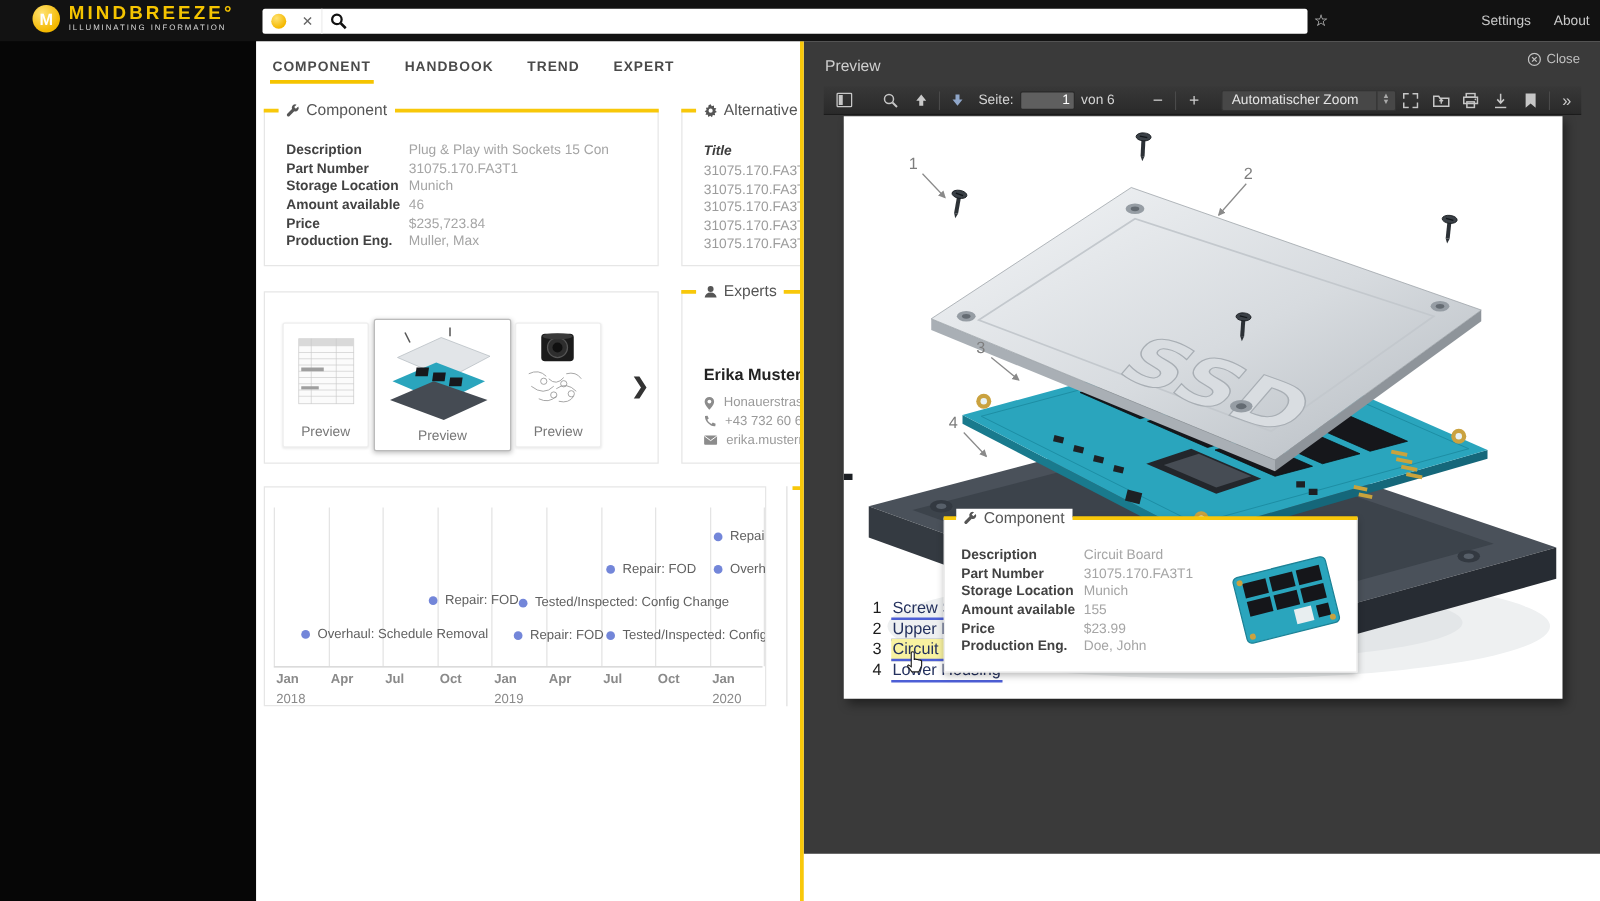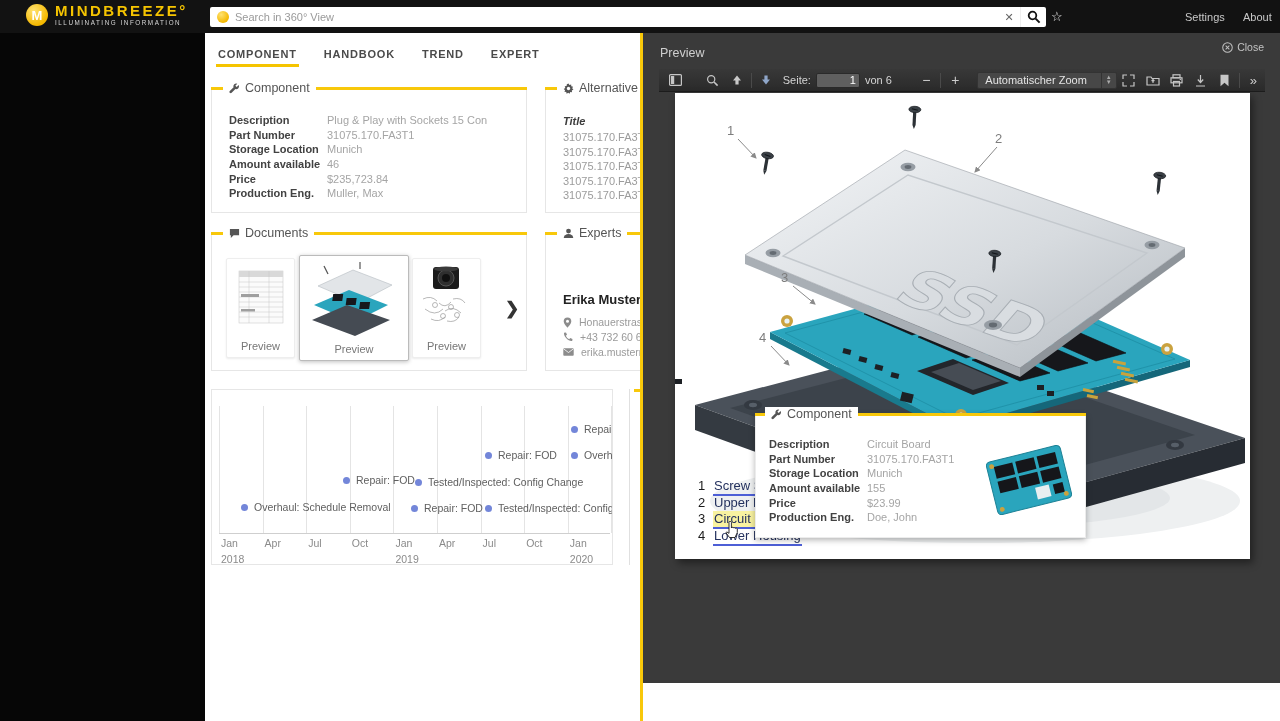--- a/index.html
+++ b/index.html
@@ -119,7 +119,6 @@
   </div>
   <div id="search-wrap">
     <div id="search-mini-logo"></div>
-    <input id="search-input" placeholder="Search in 360° View" style="">
     <div id="search-clear">✕</div>
     <div id="search-btn">
       <svg width="14" height="14" viewBox="0 0 14 14">

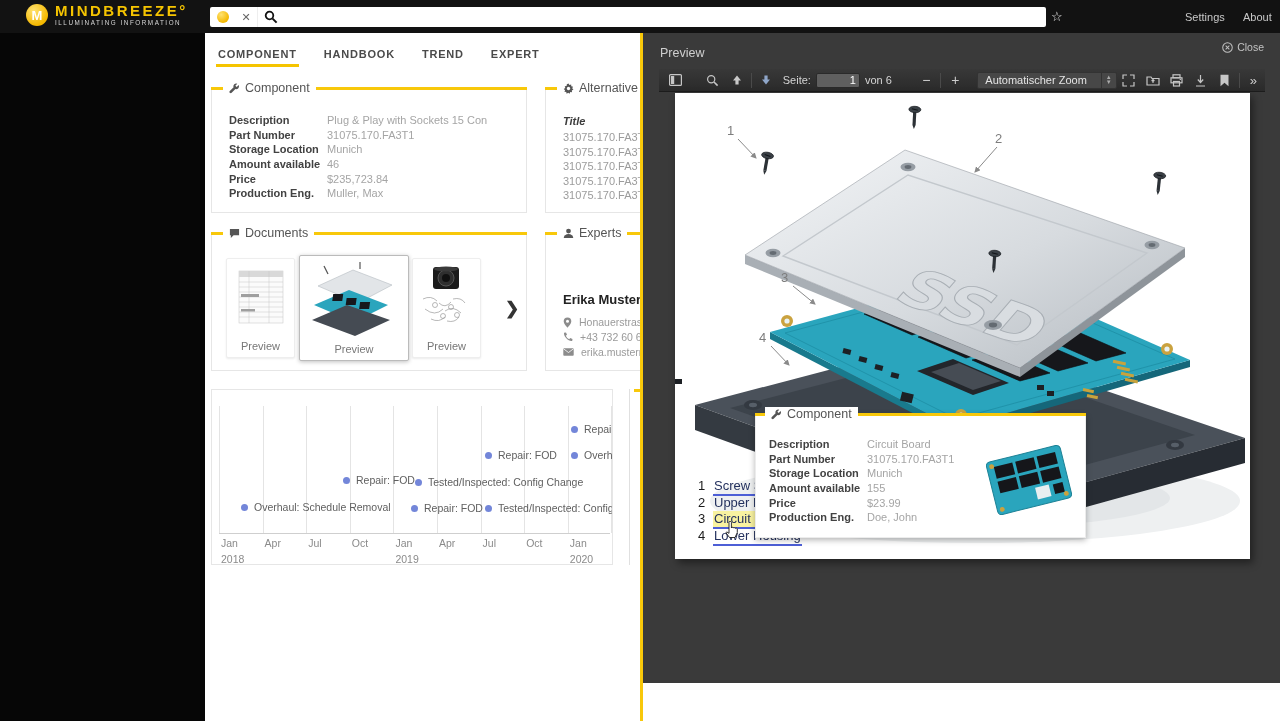--- a/index.html
+++ b/index.html
@@ -202,16 +202,6 @@
   </div>
 
   <div class="card" id="card-documents">
-    <div class="card-head">
-      <div class="yline" style="width:12px"></div>
-      <div class="card-title">
-          <svg width="11" height="11" viewBox="0 0 12 12">
-            <path d="M1 1h10v7H5l-3 3V8H1z" fill="#555"></path>
-          </svg>
-          <span>Documents</span>
-        </div>
-      <div class="yline grow"></div>
-    </div>
     <div class="thumb" style="left:14px; top:24px; width:69px; height:100px;">
       <svg width="67" height="70" viewBox="0 0 67 70" style="margin-top:6px">
         <rect x="12" y="6" width="44" height="52" fill="#fbfbfb" stroke="#ccc" stroke-width="0.6"></rect>

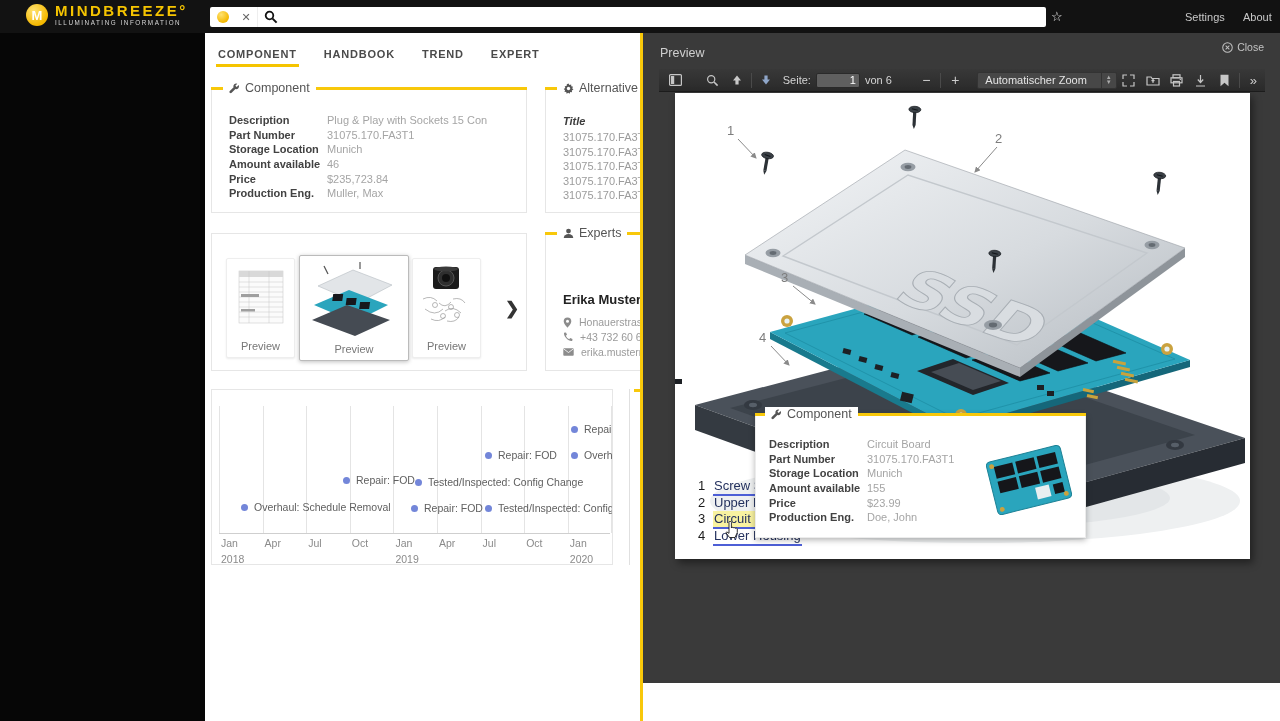--- a/index.html
+++ b/index.html
@@ -61,7 +61,7 @@
   #timeline-chart { position:absolute; inset:0; overflow:hidden; }
   .grid-v { position:absolute; width:1px; background:#e4e4e4; top:16px; height:127px; }
   .axis-line { position:absolute; left:7px; right:2px; top:143px; height:1px; background:#cfcfcf; }
-  .tick-month { position:absolute; top:147px; font-size:10.5px; color:#8a8a8a; }
+  .tick-month { position:absolute; top:147px; font-size:10.5px; color:#8a8a8a;font-weight:bold; }
   .tick-year { position:absolute; top:163px; font-size:10.5px; color:#8a8a8a; }
   .evt { position:absolute; display:flex; align-items:center; gap:6px; white-space:nowrap; }
   .evt-dot { width:7px; height:7px; border-radius:50%; background:#7386d9; flex:none; }

